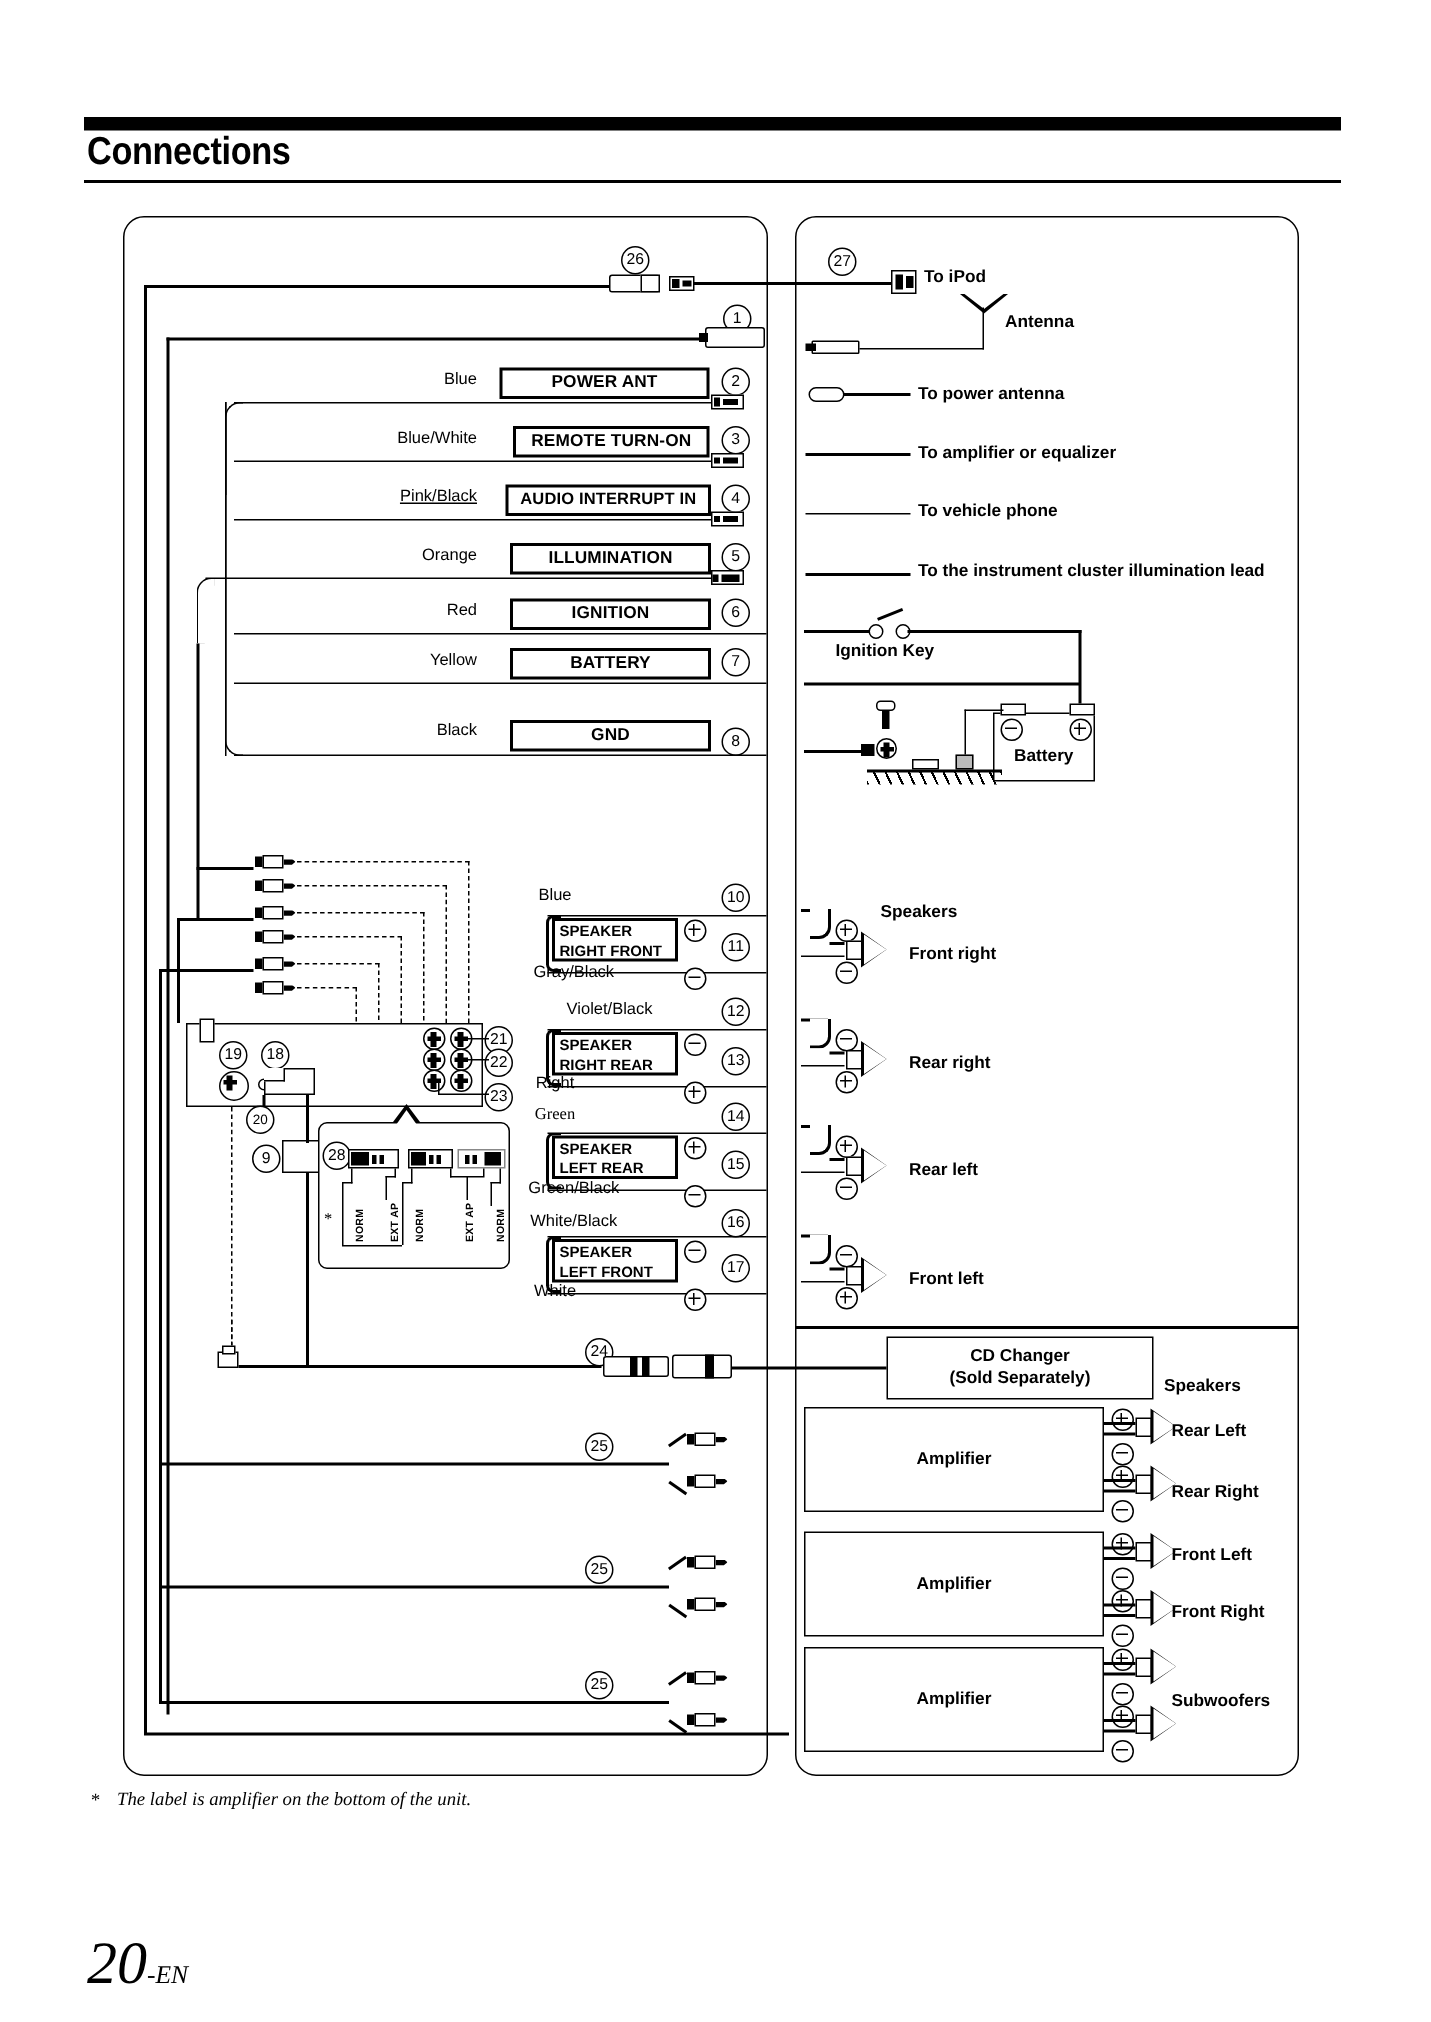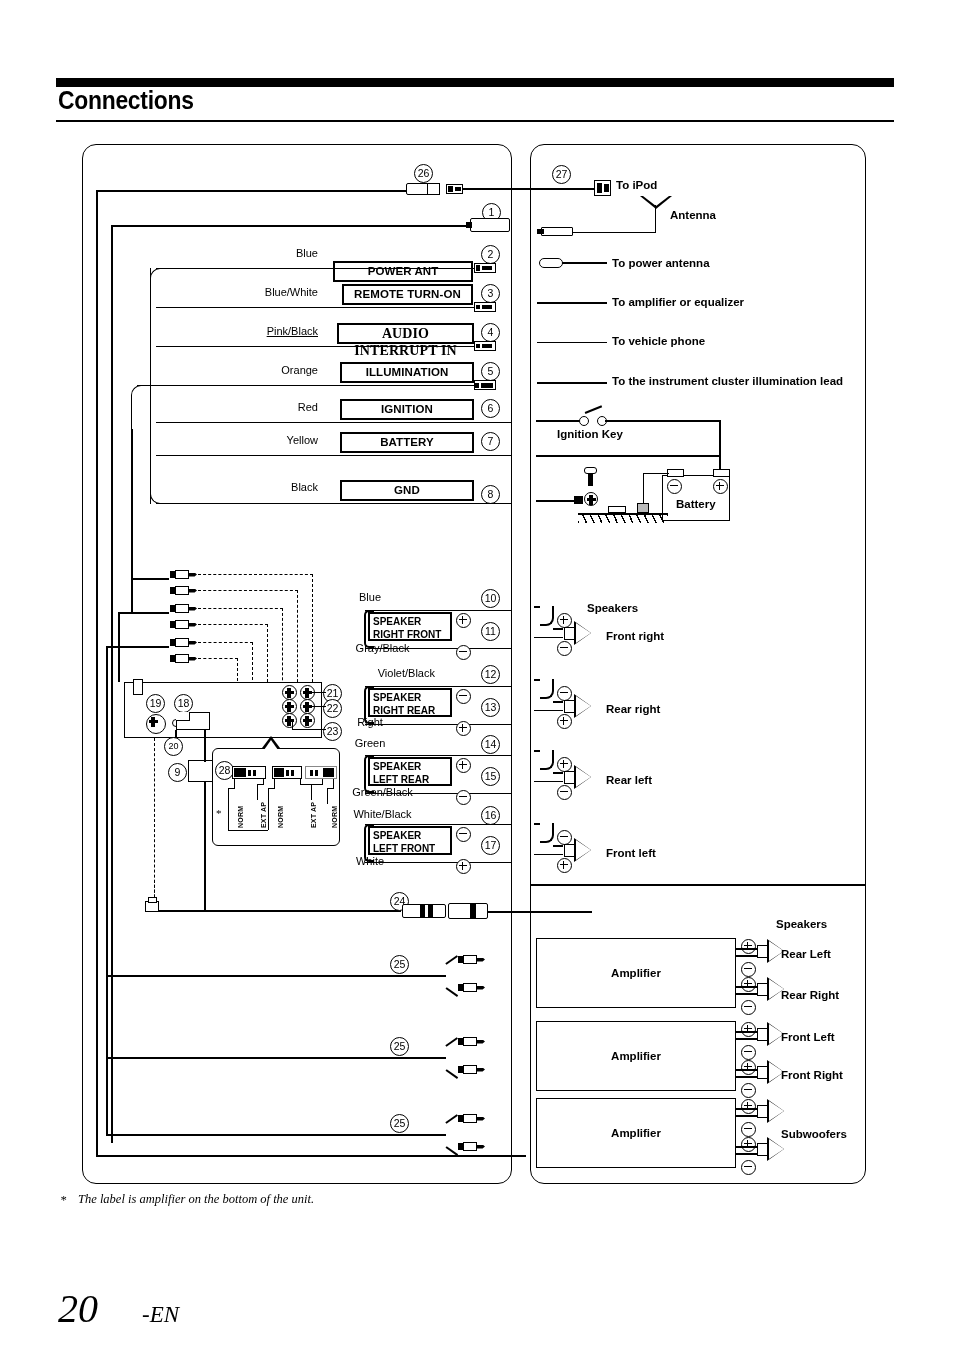--- a/index.html
+++ b/index.html
@@ -136,7 +136,7 @@
   <div class="conn-dark" style="left:466px;top:222px;width:6px;height:6px;"></div>
 
   <div class="wirename" style="left:228px;top:247px;width:90px;">Blue</div>
-  <div class="funcbox" style="left:333px;top:245px;width:136px;margin-top:16px;">POWER ANT</div>
+  <div class="funcbox" style="left:333px;top:245px;width:136px;">POWER ANT</div>
   <div class="cnum" style="left:481px;top:245px;">2</div>
   <div class="hline" style="left:156px;top:268px;width:318px;"></div>
   <div class="rail" style="left:150px;top:268px;width:12px;height:62px;border-top:1.4px solid #000;border-bottom:none;border-radius:10px 0 0 0;"></div>

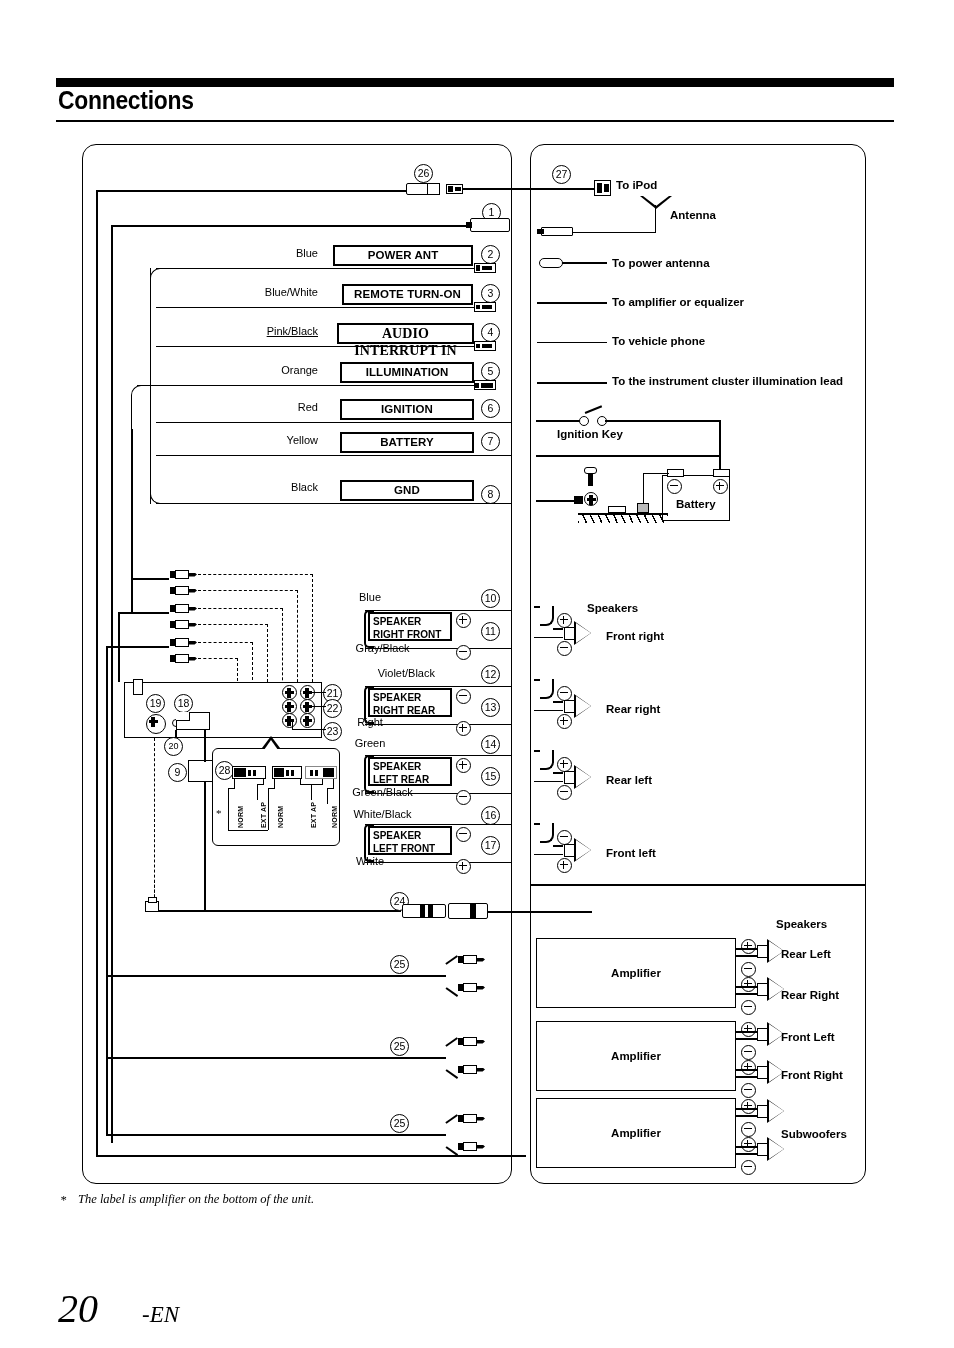--- a/index.html
+++ b/index.html
@@ -155,7 +155,7 @@
   </div>
 
   <div class="wirename" style="left:205px;top:325px;width:113px;text-decoration:underline;">Pink/Black</div>
-  <div class="funcbox" style="left:337px;top:323px;width:133px;font-size:14px;font-family:Liberation Serif, serif;">AUDIO INTERRUPT IN</div>
+  <div class="funcbox" style="left:337px;top:323px;width:133px;font-size:11px;">AUDIO INTERRUPT IN</div>
   <div class="cnum" style="left:481px;top:323px;">4</div>
   <div class="hline" style="left:156px;top:346px;width:318px;"></div>
   <div class="iso" style="left:474px;top:341px;">

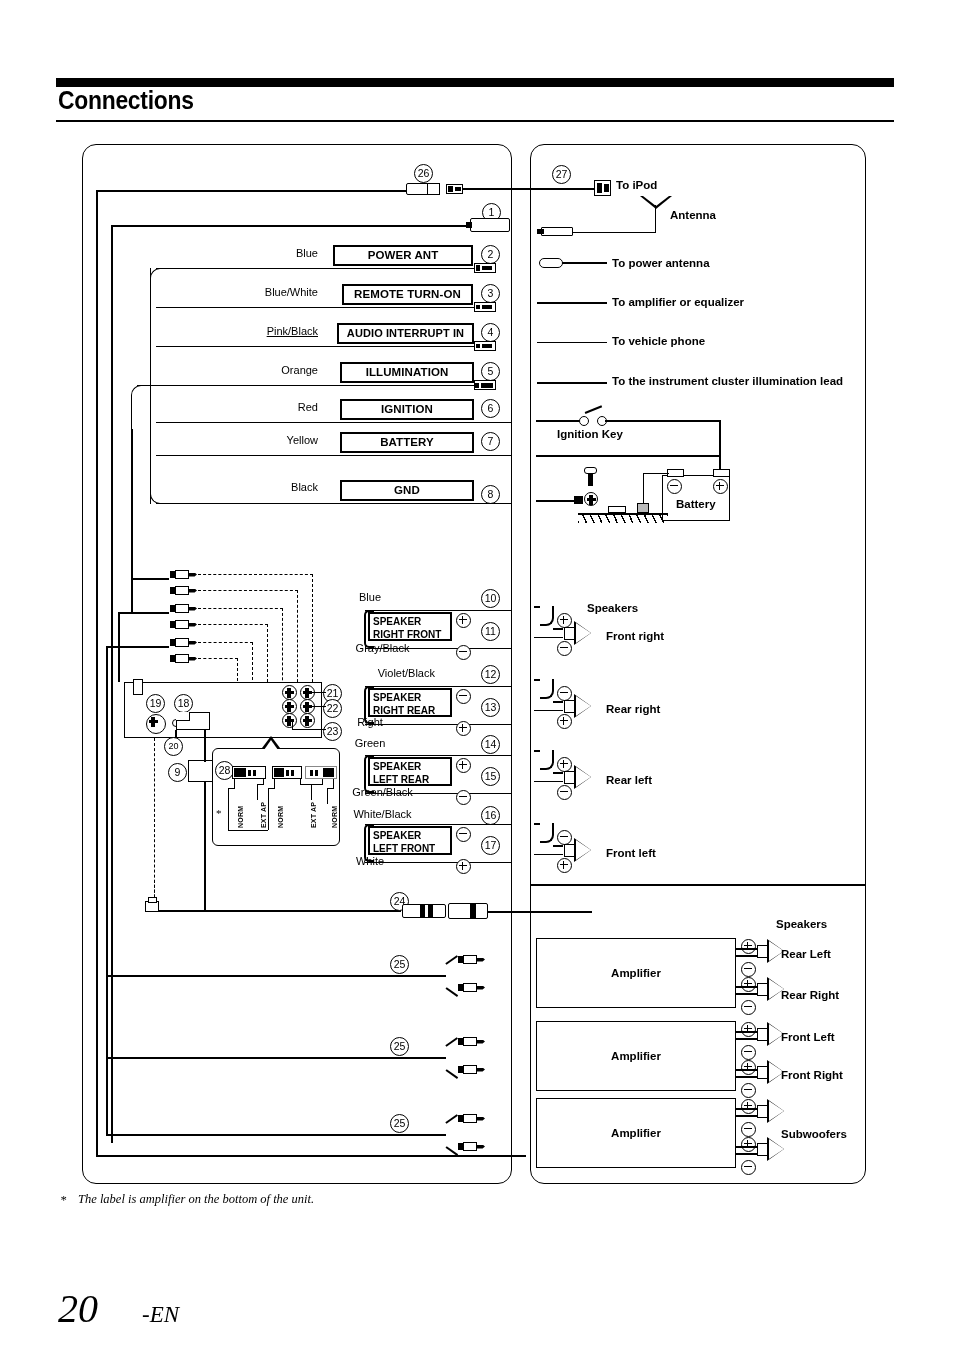--- a/index.html
+++ b/index.html
@@ -351,7 +351,7 @@
   <div class="wirename" style="left:330px;top:716px;width:80px;text-align:center;">Right</div>
   <div class="pm plus" style="left:456px;top:721px;"></div>
 
-  <div class="wirename" style="left:330px;top:737px;width:80px;text-align:center;">Green</div>
+  <div class="wirename" style="left:330px;top:737px;width:80px;text-align:center;font-family:Liberation Serif, serif;">Green</div>
   <div class="cnum" style="left:481px;top:735px;">14</div>
   <div class="hline" style="left:365px;top:755px;width:146px;"></div>
   <div class="bracket" style="left:364px;top:755px;width:10px;height:38px;"></div>

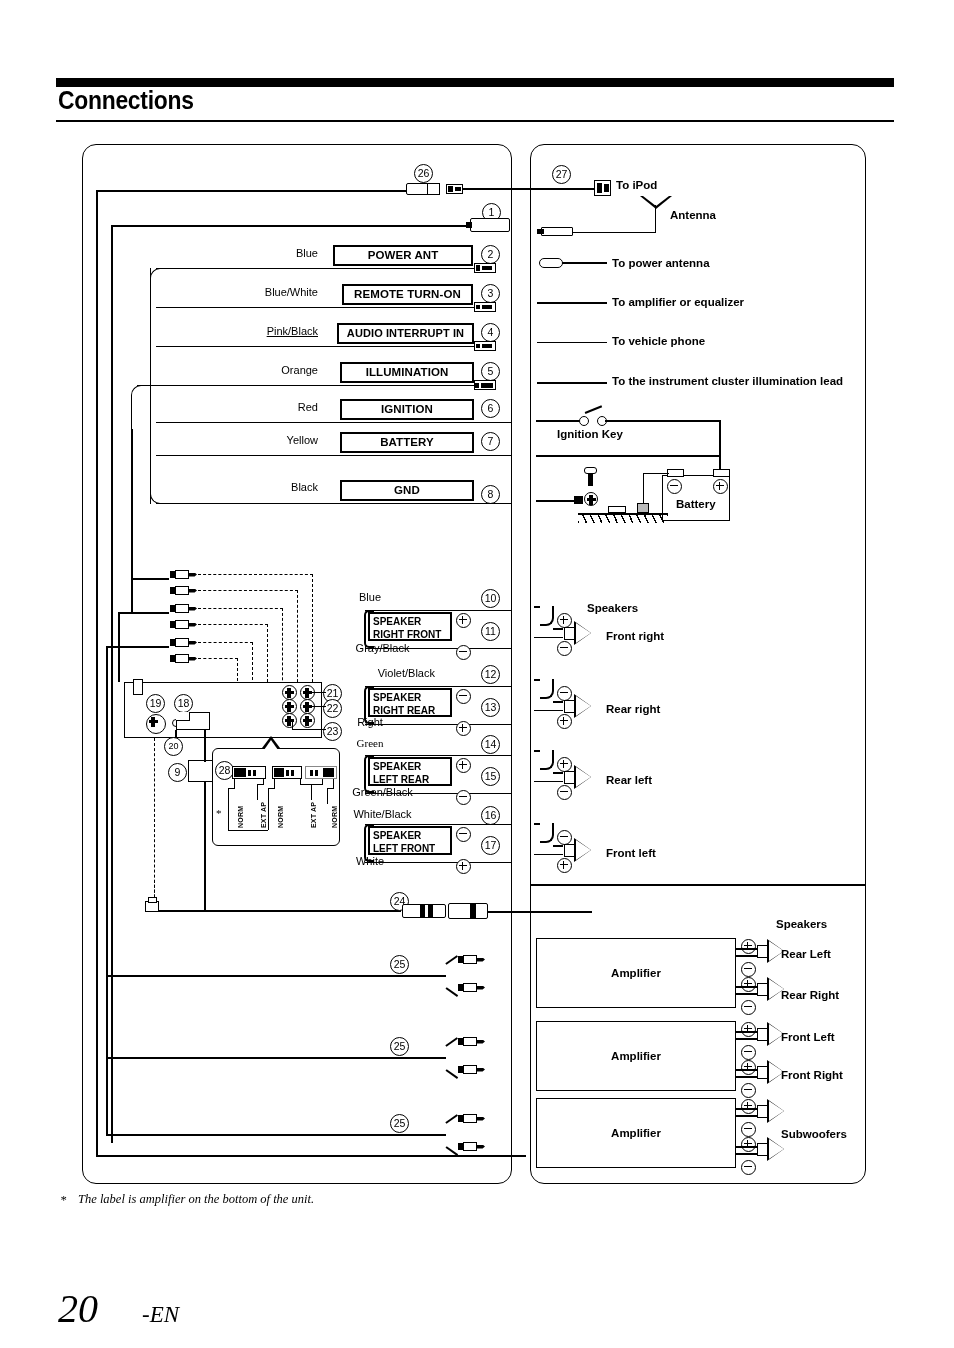--- a/index.html
+++ b/index.html
@@ -552,6 +552,10 @@
     </div>
   <div class="rtext" style="left:606px;top:846px;">Front left</div>
 
+  <div class="rbox" style="left:591px;top:891px;width:178px;height:42px;flex-direction:column;">
+    <div>CD Changer</div>
+    <div>(Sold Separately)</div>
+  </div>
   <div class="rtext" style="left:776px;top:917px;">Speakers</div>
 
   <div class="rbox" style="left:536px;top:938px;width:200px;height:70px;">Amplifier</div>

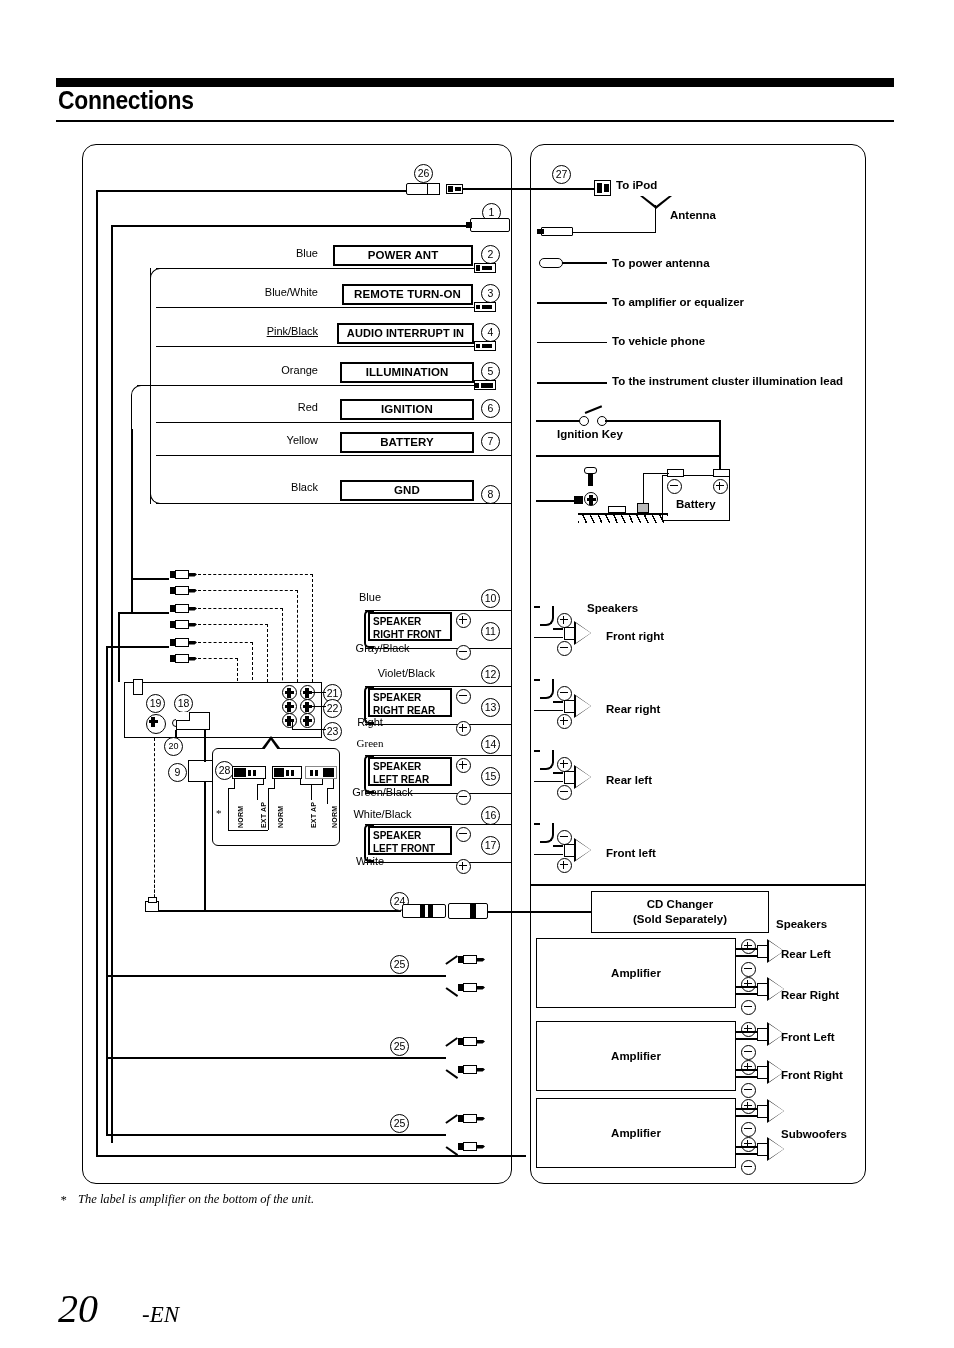--- a/index.html
+++ b/index.html
@@ -95,7 +95,7 @@
   .foot .ftxt{position:absolute;left:18px;top:0;white-space:nowrap;}
   .pageno{position:absolute;left:58px;top:1285px;font-family:"Liberation Serif",serif;font-style:italic;}
   .pageno .big{font-size:40px;}
-  .pageno .small{font-size:23px;margin-left:44px;}
+  .pageno .small{font-size:17px;}
 
   .antenna-tri{position:absolute;width:0;height:0;border-left:16px solid transparent;
                border-right:16px solid transparent;border-top:13px solid #000;}

